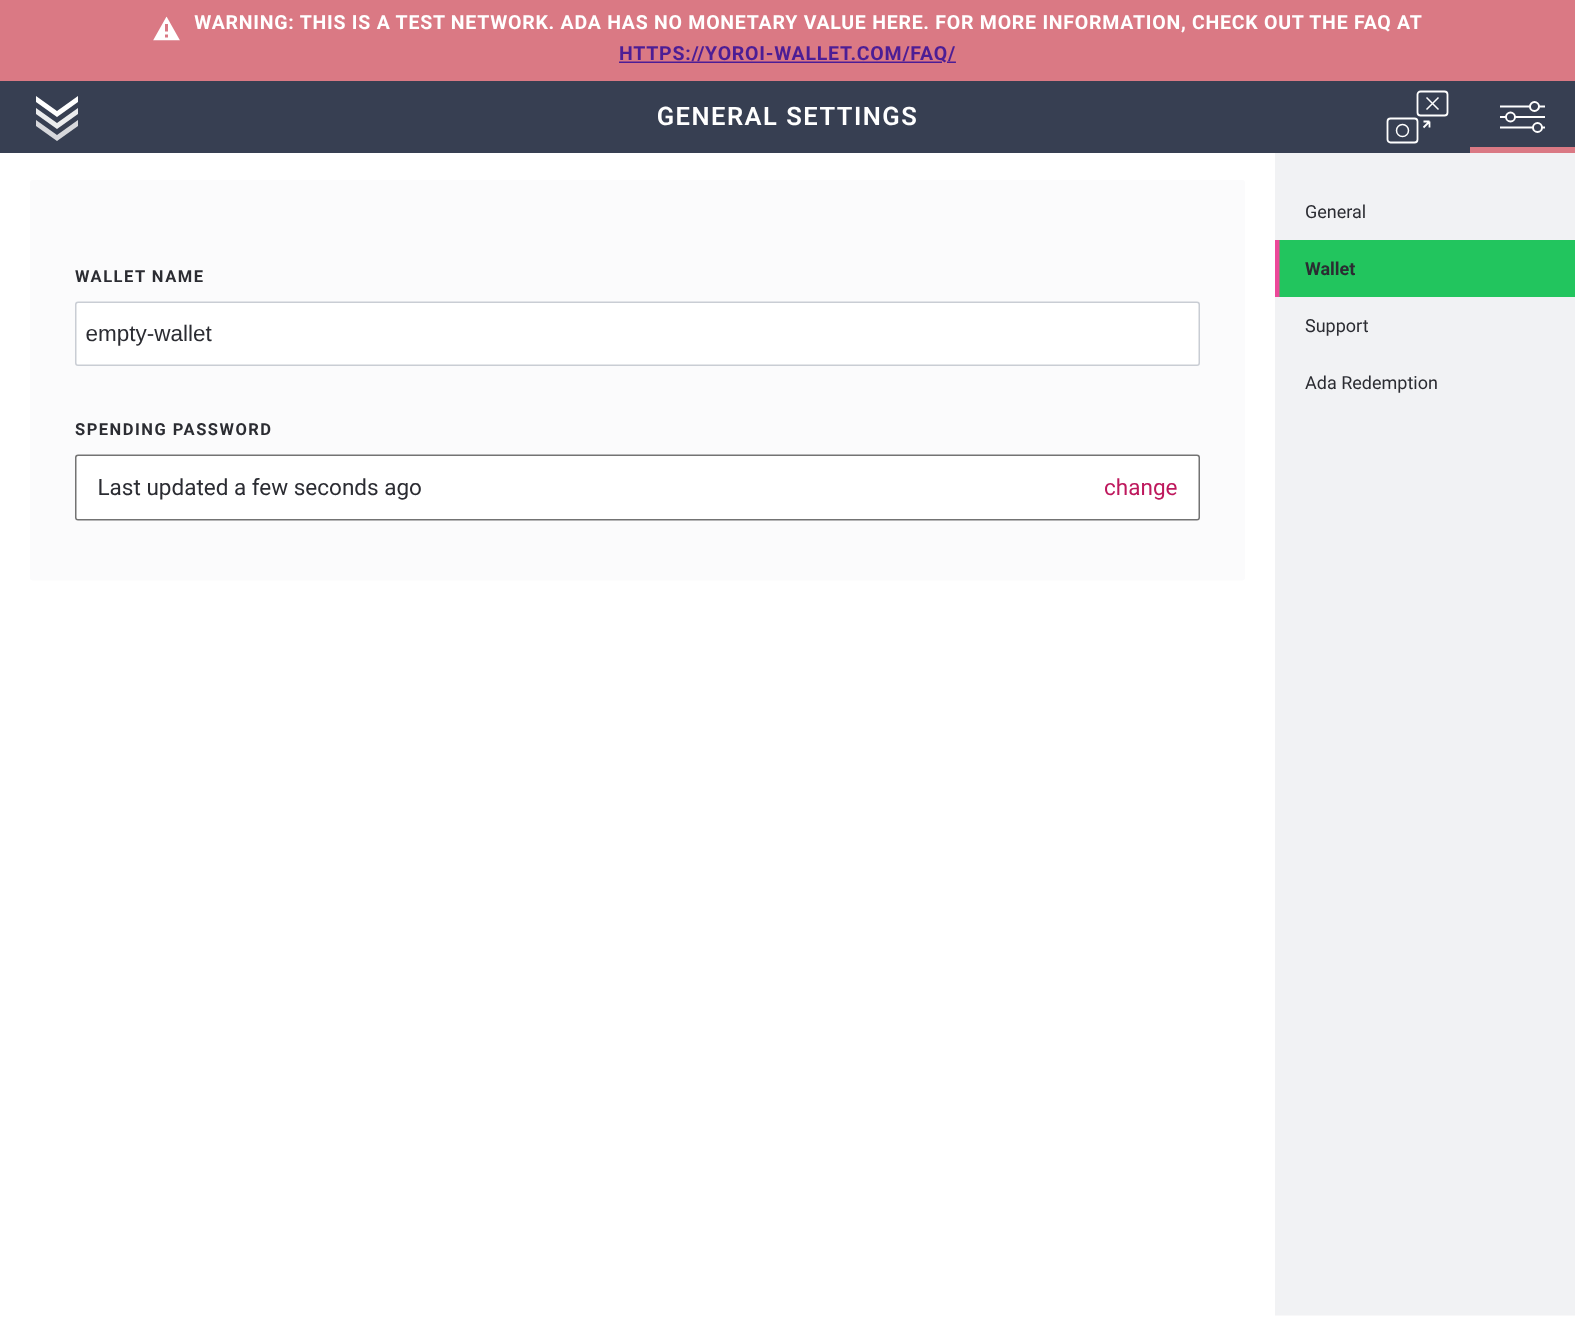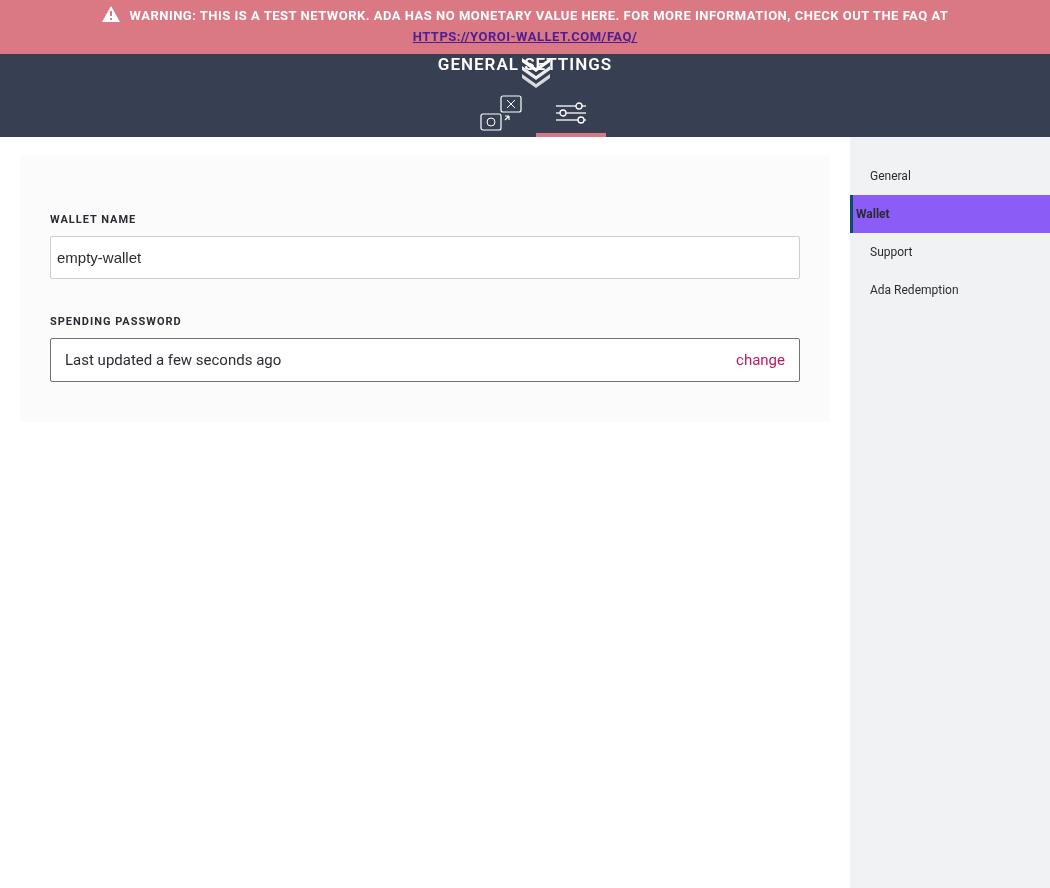--- a/index.html
+++ b/index.html
@@ -21,7 +21,7 @@
     font-weight: 700;
     letter-spacing: 0.5px;
     display: flex;
-    align-items: flex-start;
+    align-items: flex-end;
     justify-content: center;
     flex-wrap: wrap;
     min-height: 49px;

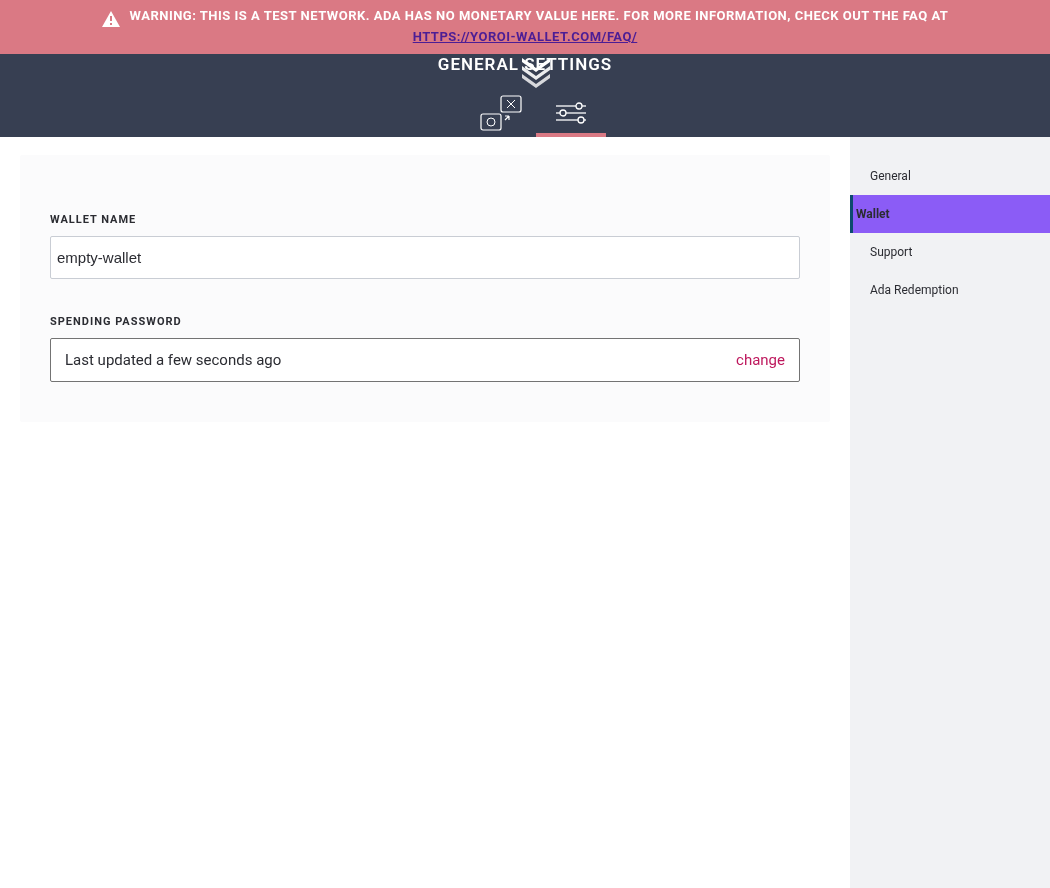--- a/index.html
+++ b/index.html
@@ -39,13 +39,12 @@
   
   .top-header {
     background: #373f52;
-    height: 83px;
+    height: 48px;
     display: flex;
     align-items: center;
     justify-content: space-between;
     padding: 0 0 0 22px;
     position: relative;
-    flex-direction: column;
   }
   .logo-wrap {
     display: flex;

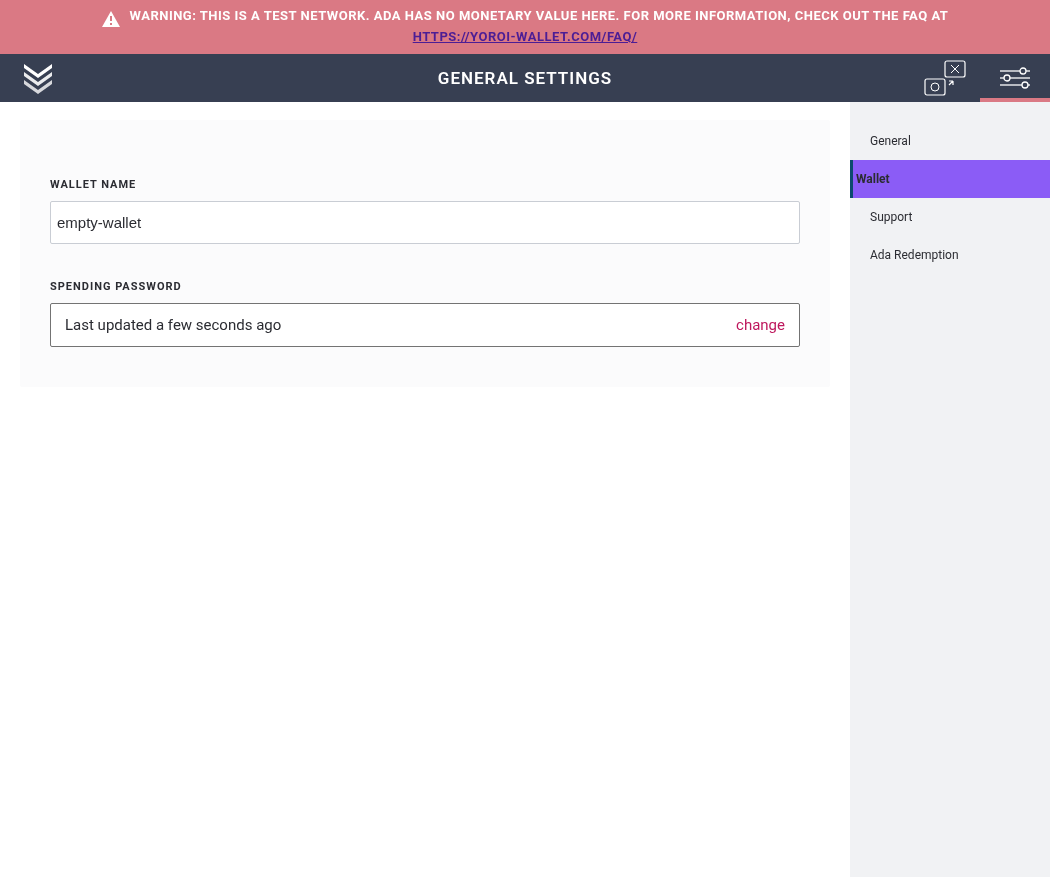--- a/index.html
+++ b/index.html
@@ -105,10 +105,10 @@
     background: #f1f2f4;
   }
   .sidebar-item.active {
-    background: #8b5cf6;
+    background: #22c55e;
     font-weight: 700;
-    border-left: 3px solid #0c4a6e;
-    padding-left: 3px;
+    border-left: 3px solid #ec4899;
+    padding-left: 17px;
   }
 
   

